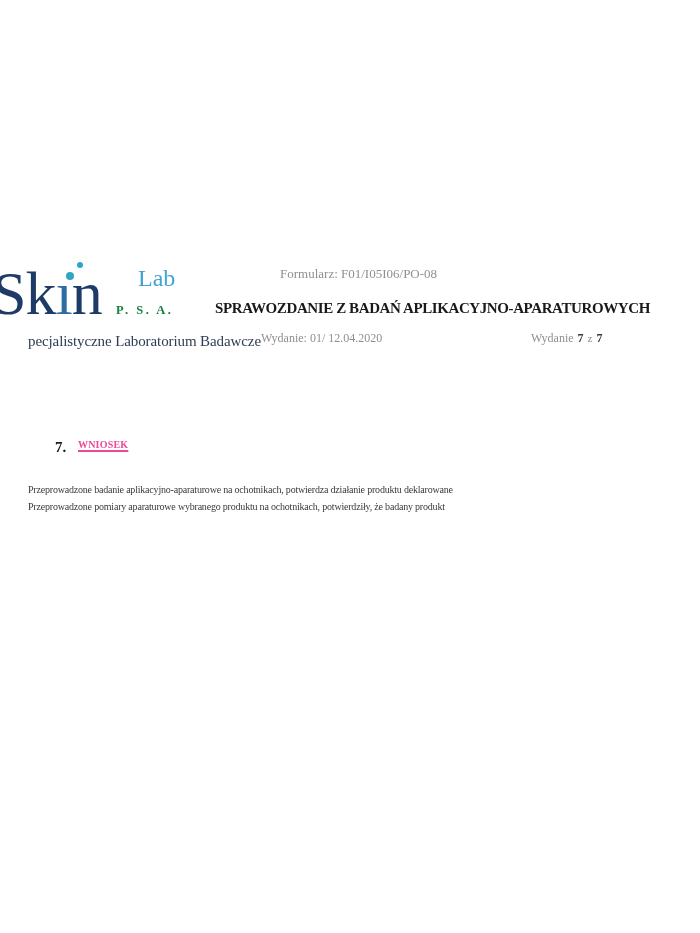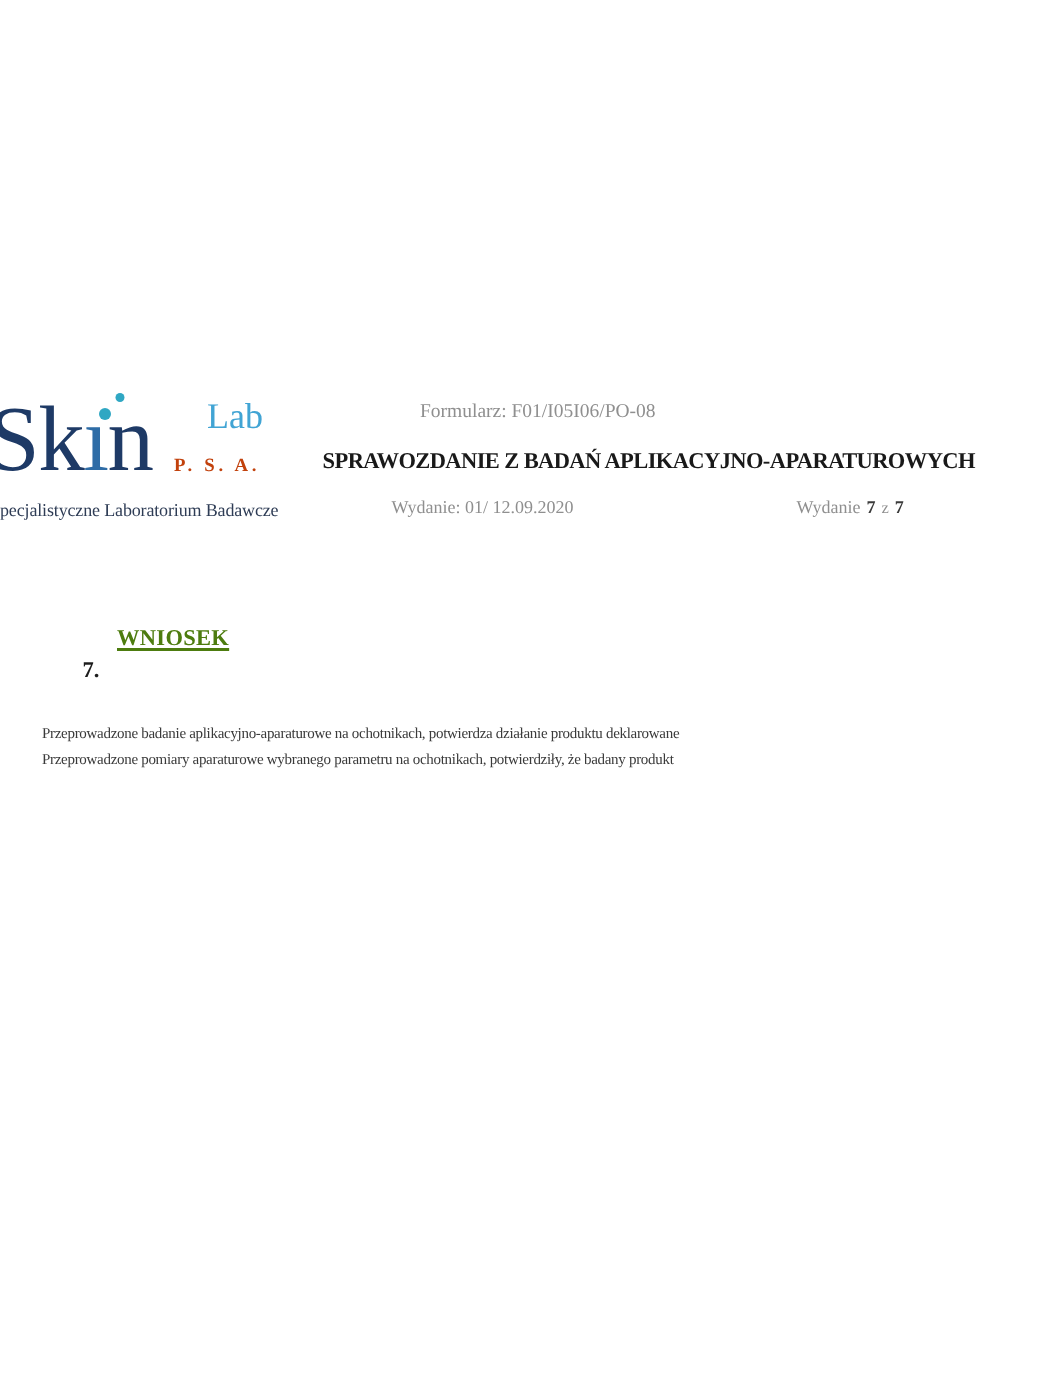--- a/index.html
+++ b/index.html
@@ -28,7 +28,7 @@
   .logo-psa{
     position:absolute;left:116px;top:303px;
     font-size:12.5px;font-weight:bold;letter-spacing:2.5px;
-    color:#c2410c;white-space:nowrap;
+    color:#15803d;white-space:nowrap;
   }
   .logo-tagline{
     position:absolute;left:0;top:333px;

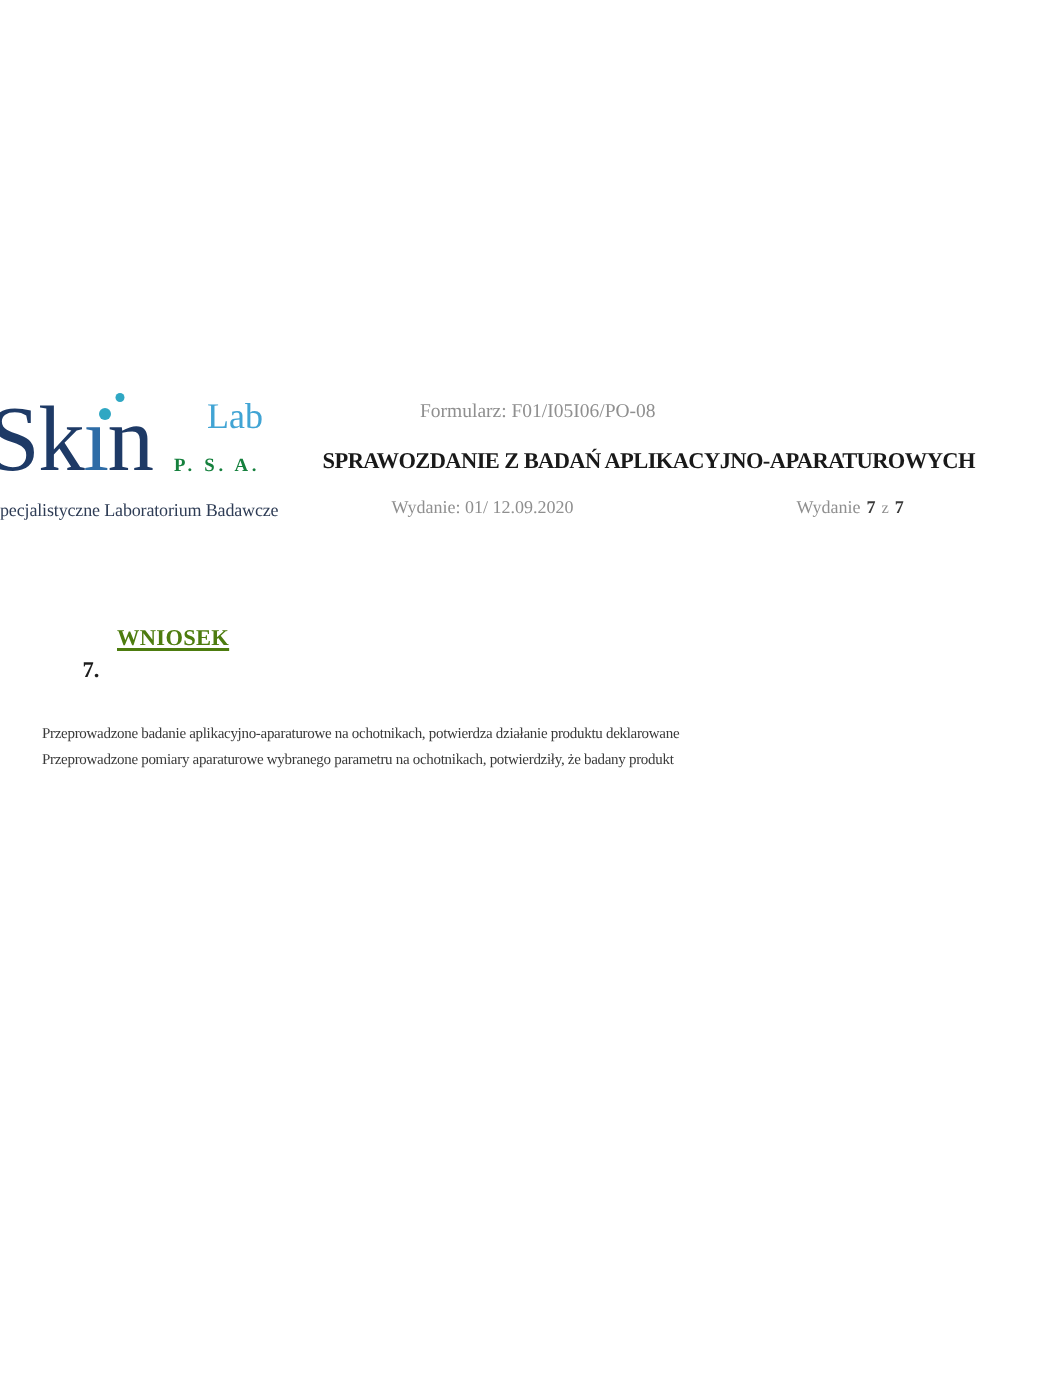--- a/index.html
+++ b/index.html
@@ -32,8 +32,8 @@
   }
   .logo-tagline{
     position:absolute;left:0;top:333px;
-    font-size:12px;letter-spacing:-0.1px;
-    color:#2e3c55;white-space:nowrap;
+    font-size:15px;letter-spacing:-0.1px;
+    color:#2e3c55;white-space:nowrap;padding-left:28px;
   }
   
   .form-number{

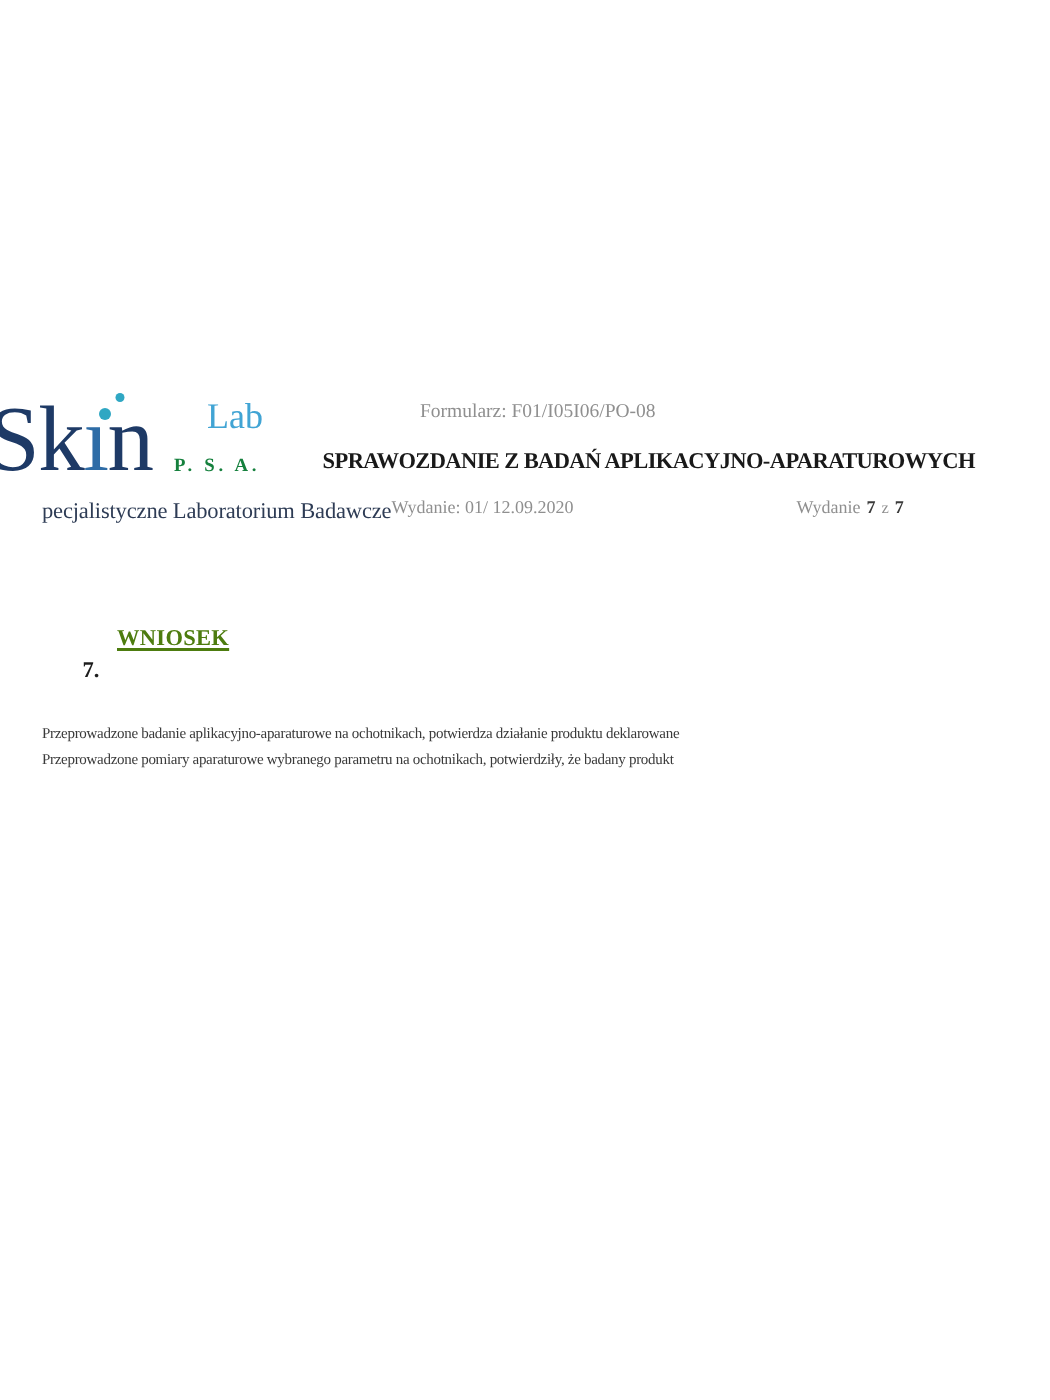--- a/index.html
+++ b/index.html
@@ -90,7 +90,7 @@
 
   <div class="form-number">Formularz: F01/I05I06/PO-08</div>
   <div class="report-title">SPRAWOZDANIE Z BADAŃ APLIKACYJNO-APARATUROWYCH</div>
-  <div class="edition-info">Wydanie: 01/ 12.09.2020</div>
+  <div class="edition-info">Wydanie: 01/ 12.04.2020</div>
   <div class="page-indicator"><span>Wydanie</span><span class="pnum">7</span><span class="psep">z</span><span class="pnum">7</span></div>
 
   <div class="section-number">7.</div>

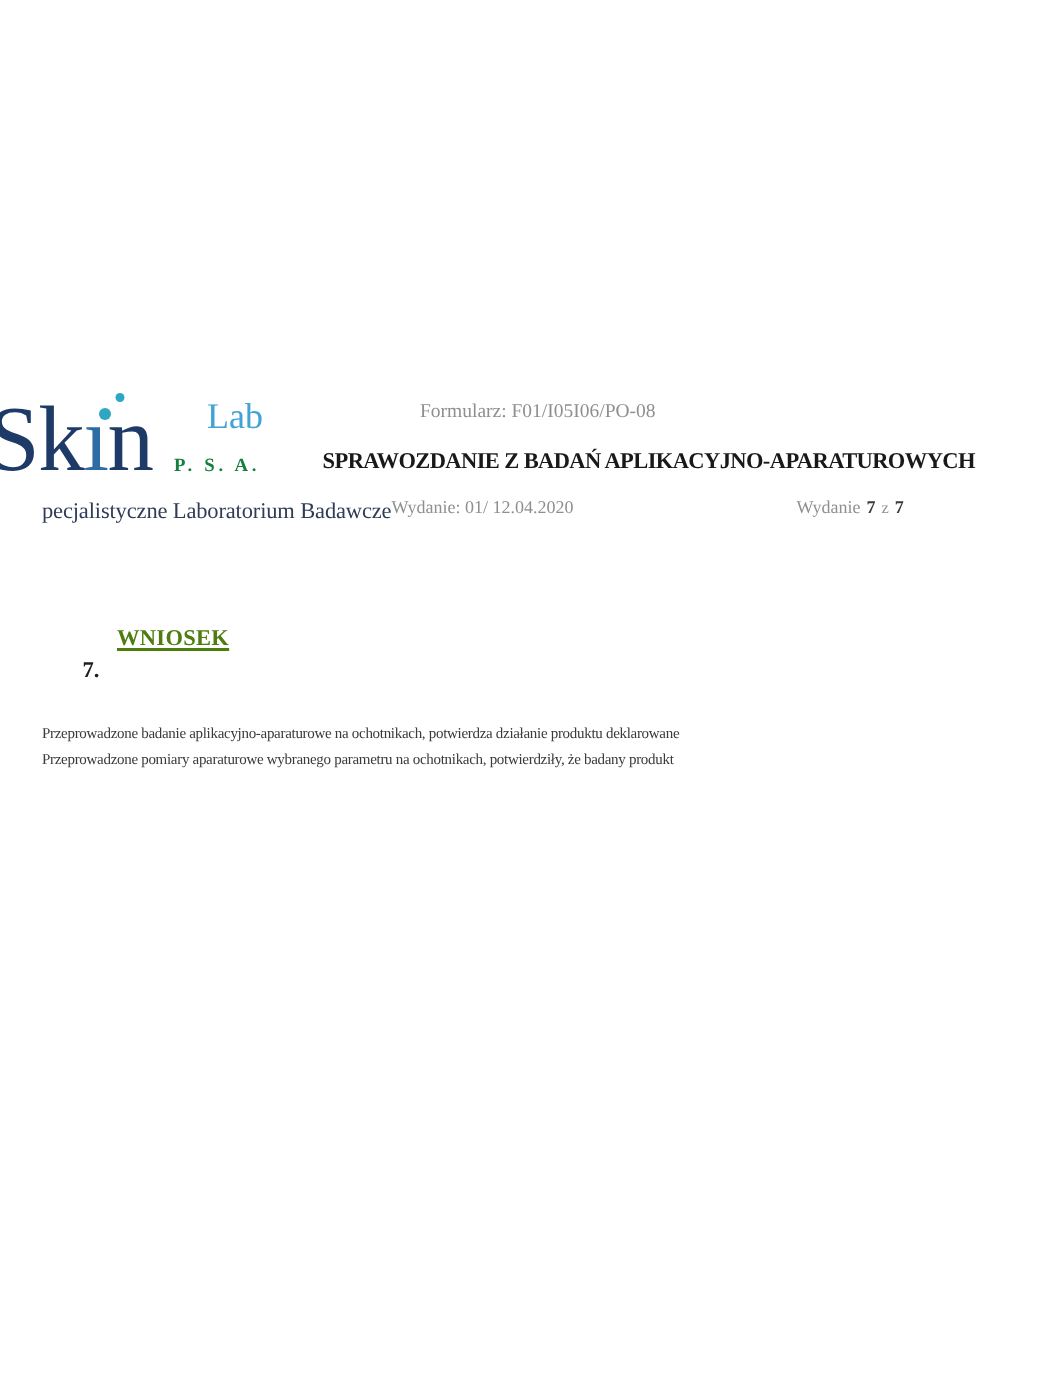--- a/index.html
+++ b/index.html
@@ -61,8 +61,8 @@
     font-size:15px;font-weight:bold;color:#1c1c1c;
   }
   .section-heading{
-    position:absolute;left:78px;top:418px;
-    font-size:15px;font-weight:bold;color:#4d7c0f;
+    position:absolute;left:78px;top:439px;
+    font-size:10px;font-weight:bold;color:#ec4899;
     text-decoration:underline;
     text-decoration-thickness:1.5px;
     text-underline-offset:2px;

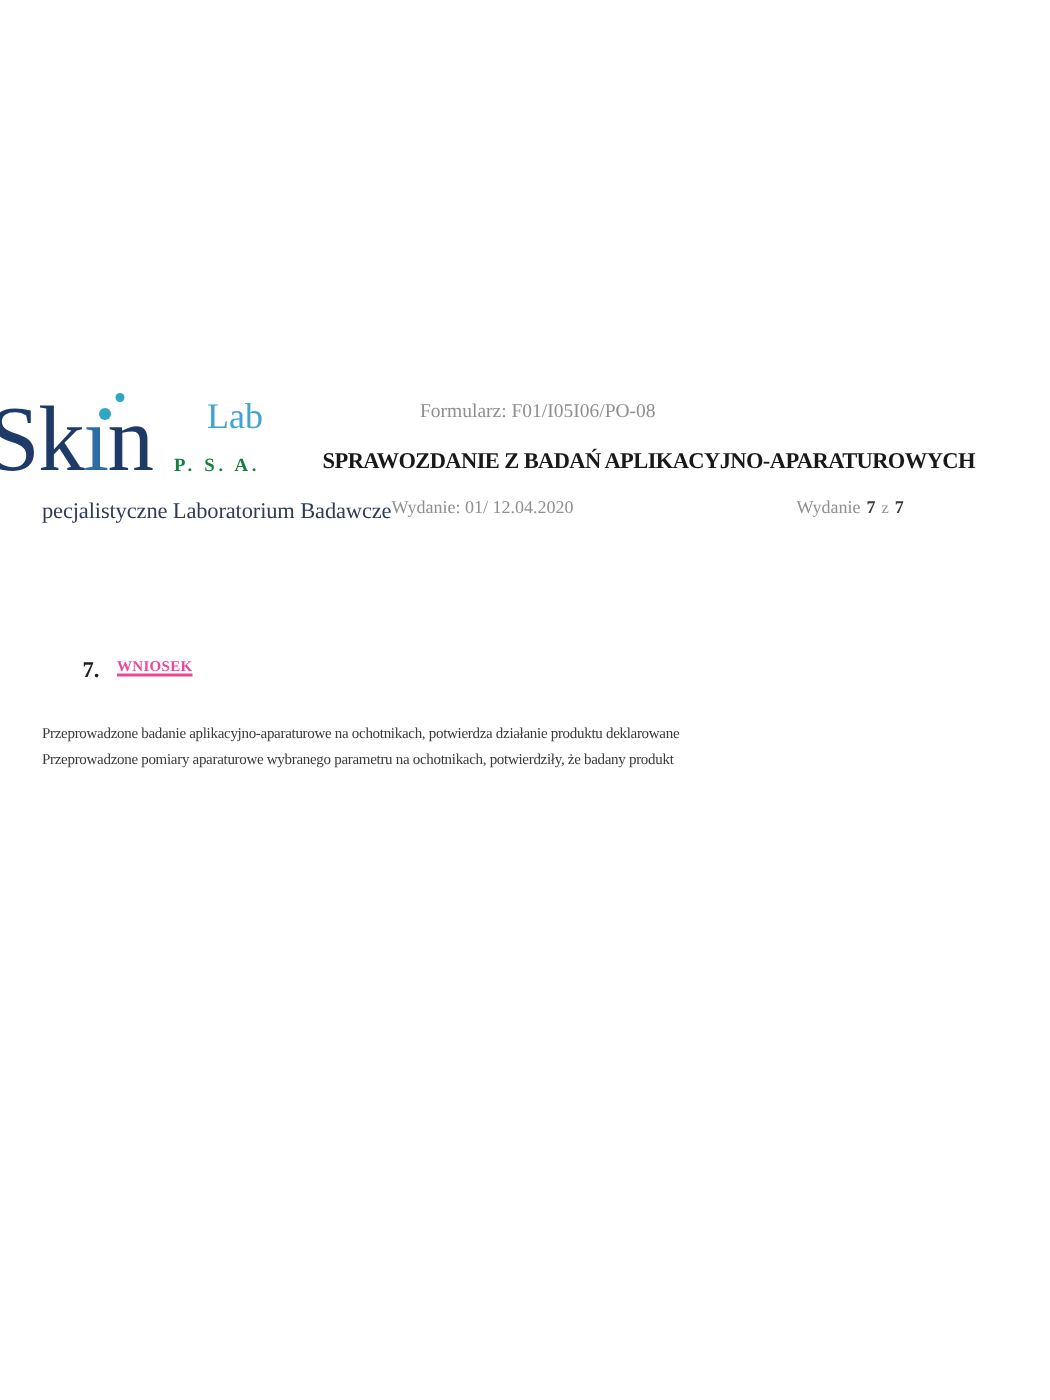--- a/index.html
+++ b/index.html
@@ -98,7 +98,7 @@
 
   <div class="body-text">
     <div>Przeprowadzone badanie aplikacyjno-aparaturowe na ochotnikach, potwierdza działanie produktu deklarowane</div>
-    <div>Przeprowadzone pomiary aparaturowe wybranego parametru na ochotnikach, potwierdziły, że badany produkt</div>
+    <div>Przeprowadzone pomiary aparaturowe wybranego produktu na ochotnikach, potwierdziły, że badany produkt</div>
   </div>
 
 </div>

